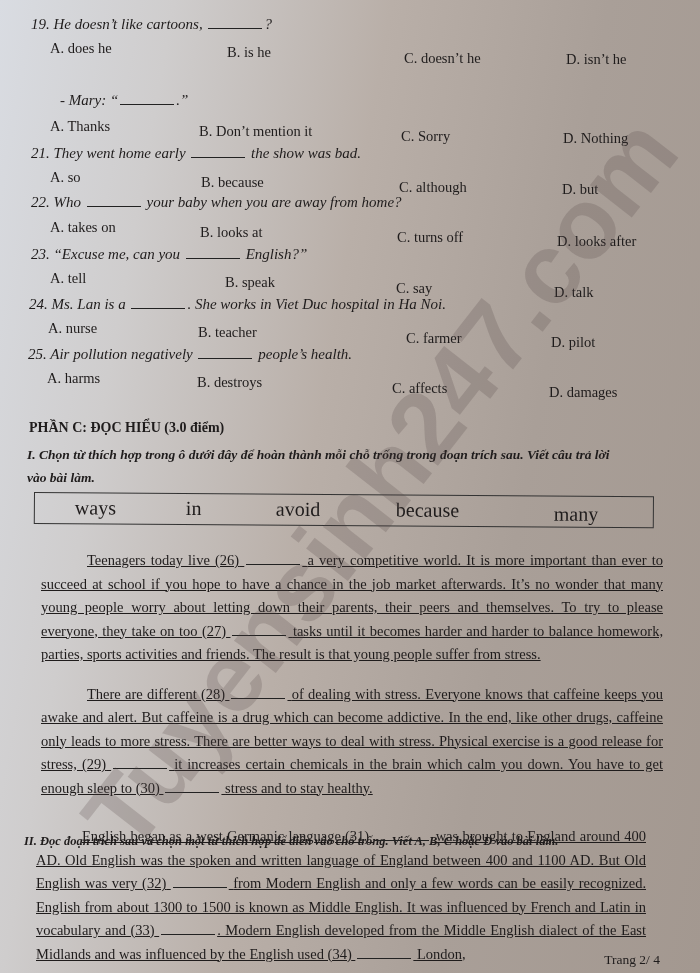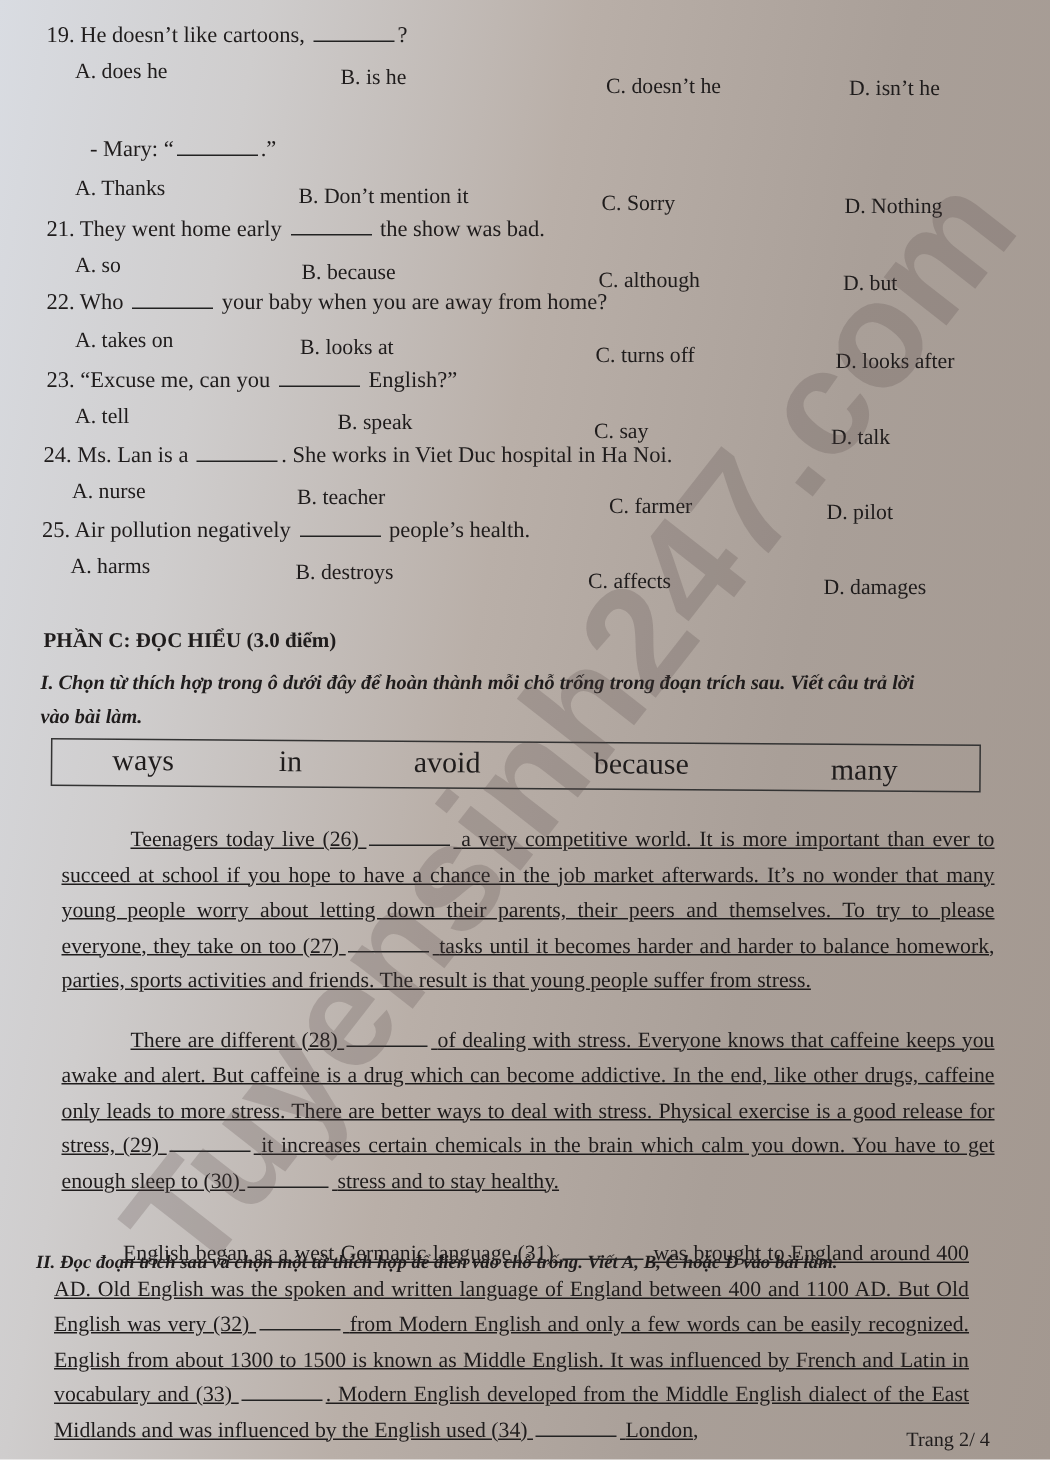--- a/index.html
+++ b/index.html
@@ -10,7 +10,7 @@
       color: #1f1c1c;
     }
     .page { position: absolute; inset: 0; }
-    .q { position: absolute; font-size: 15px; white-space: nowrap; }
+    .q { position: absolute; font-size: 15px; white-space: nowrap; font-style: italic; }
     .opt { position: absolute; font-size: 14.5px; white-space: nowrap; }
     .blank { display: inline-block; border-bottom: 1px solid #222; width: 54px; height: 1px; margin: 0 2px; vertical-align: baseline; }
     .h1 { position: absolute; left: 29px; top: 420px; font-size: 14px; font-weight: bold; }

